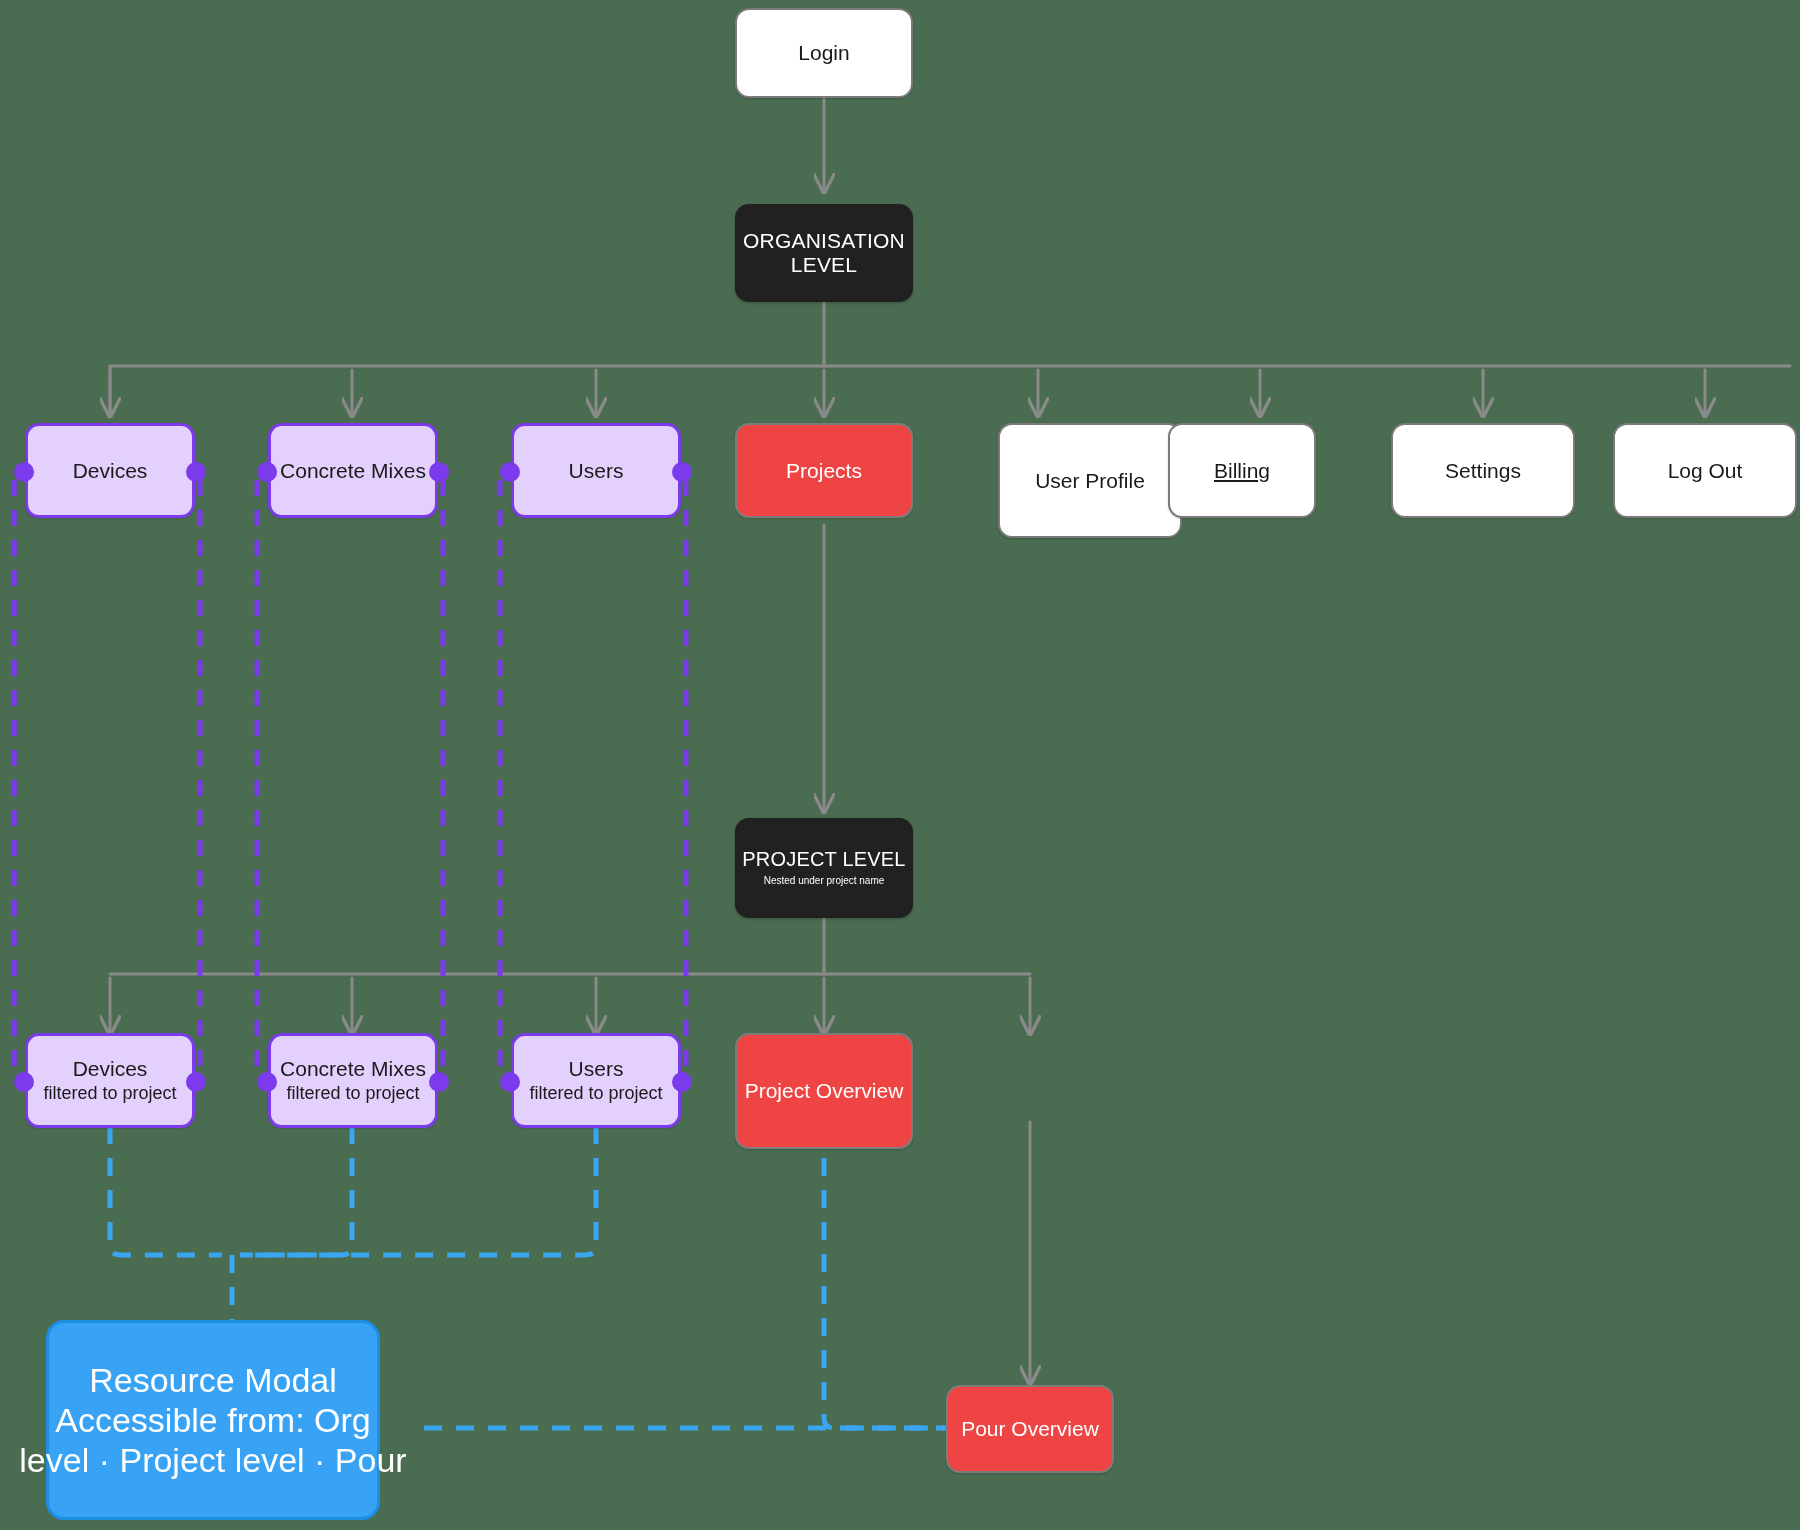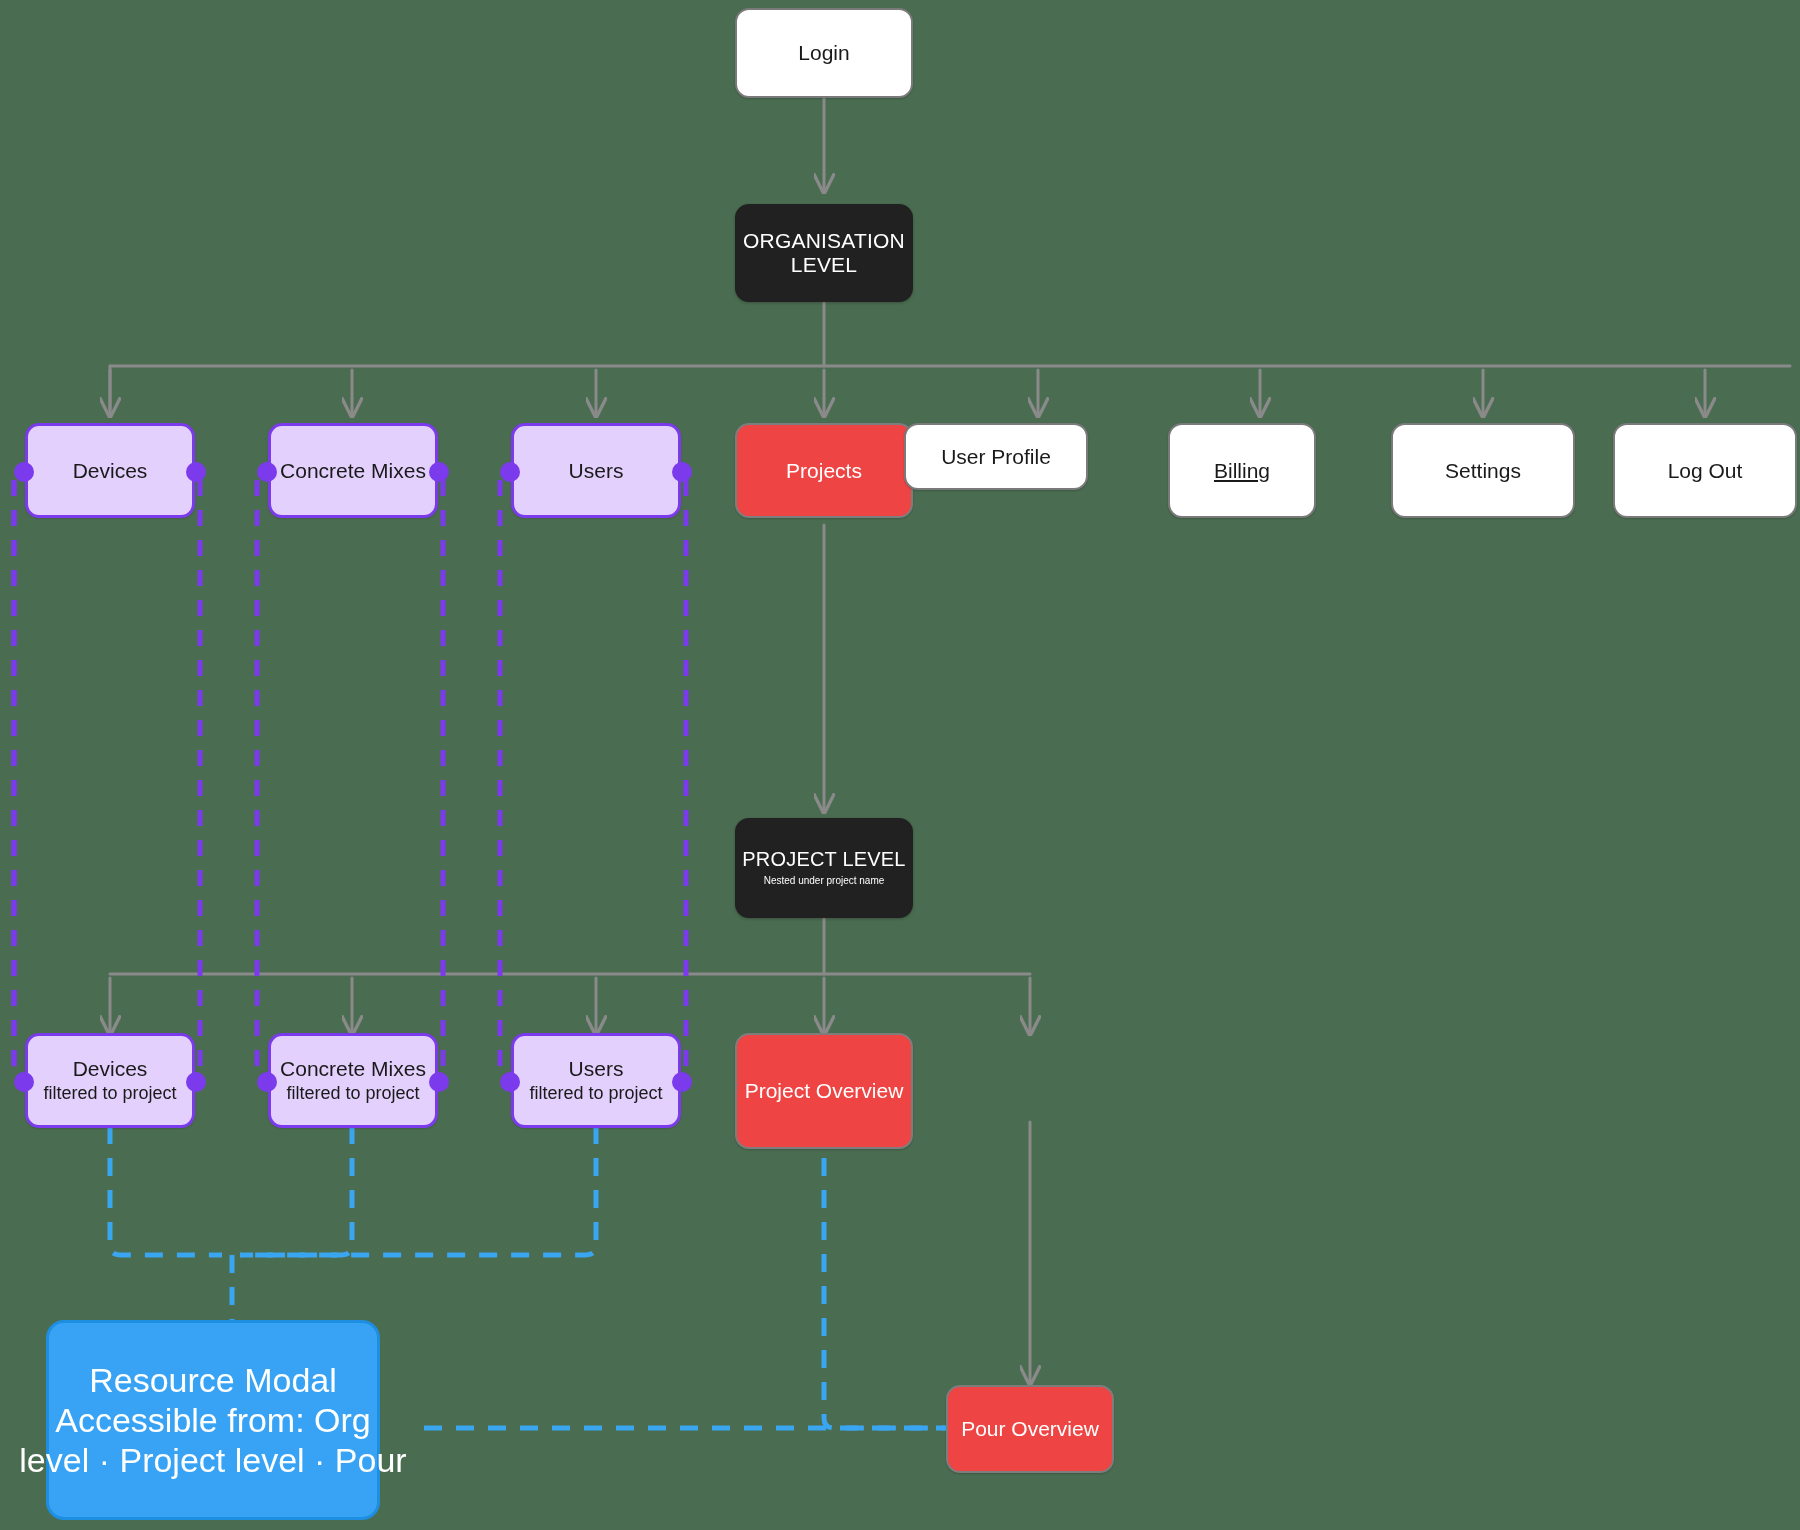--- a/index.html
+++ b/index.html
@@ -187,7 +187,7 @@
     <span class="t-main">Projects</span>
   </div>
 
-  <div class="node n-white" style="left:904px; top:423px; width:184px; height:67px;text-align:right;">
+  <div class="node n-white" style="left:998px; top:423px; width:184px; height:115px;text-align:right;">
     <span class="t-main">User Profile</span>
   </div>
 

